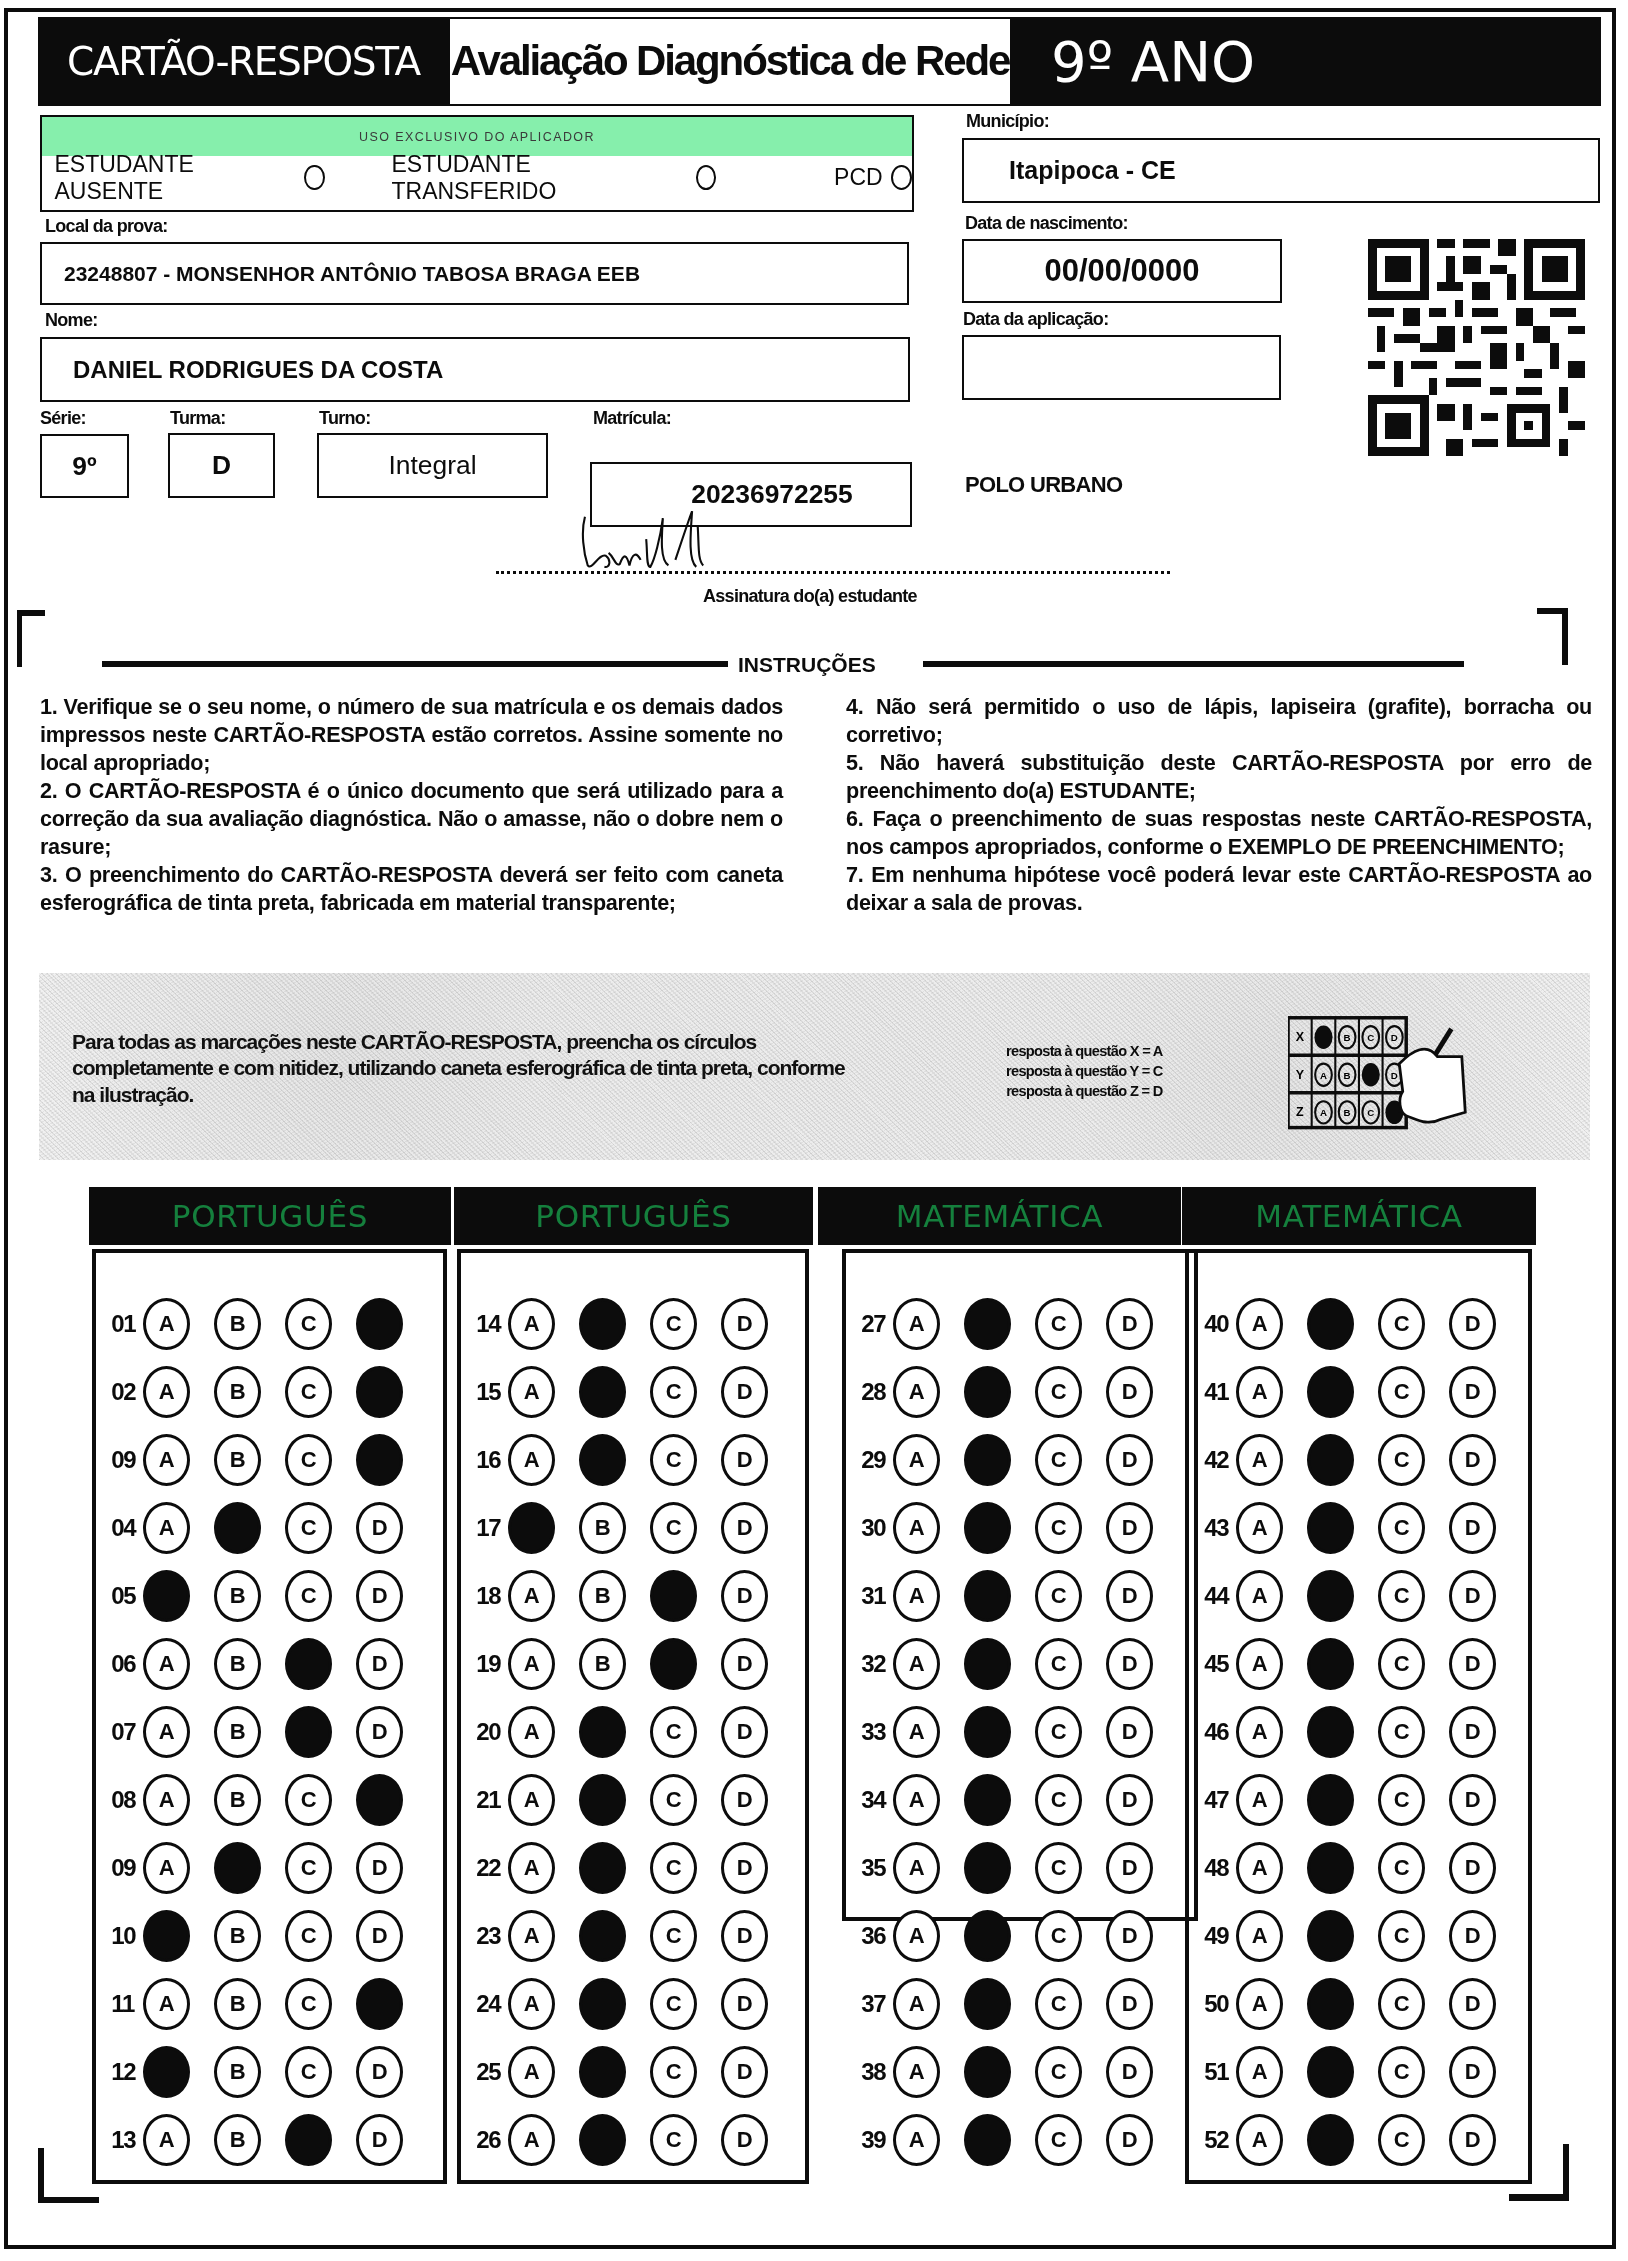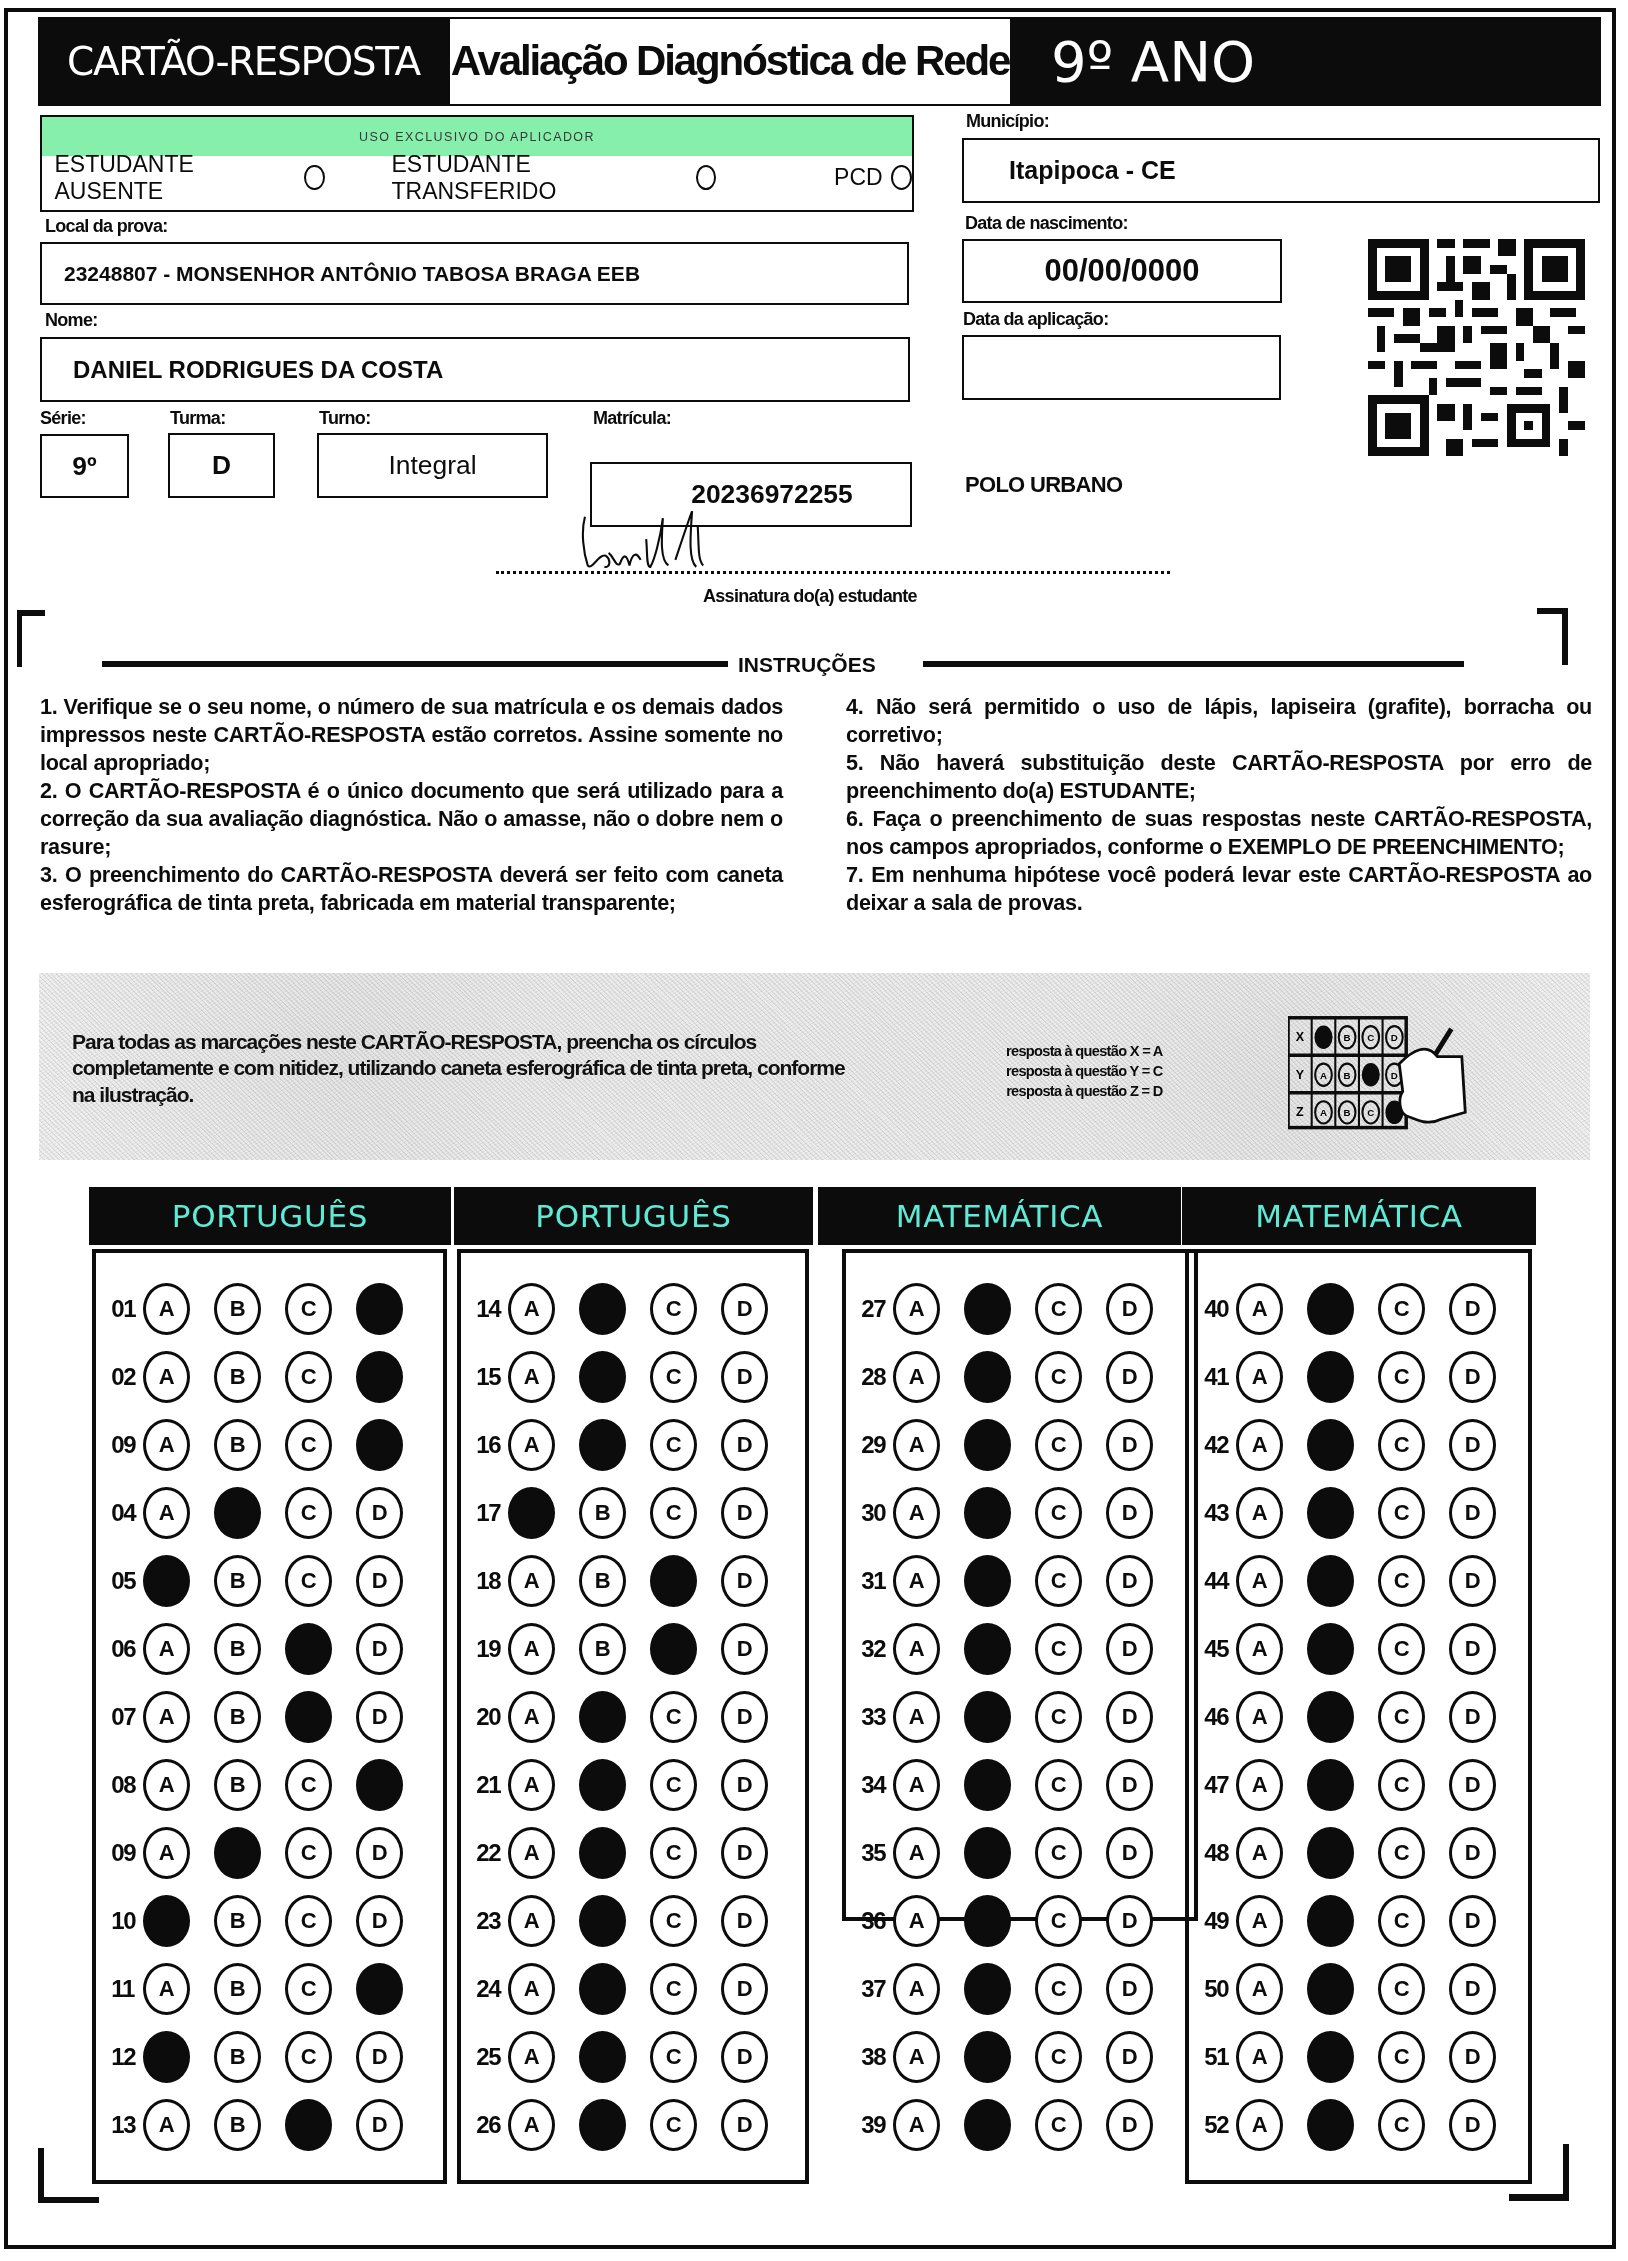--- a/index.html
+++ b/index.html
@@ -45,7 +45,7 @@
   .example-legend { left:1006px; top:1041px; font-size:14.6px; line-height:20px; font-weight:bold; letter-spacing:-0.7px; text-align:center; }
 
   
-  .sec-head { height:58px; background:#0c0c0c; color:#5eead4; display:flex; align-items:center; justify-content:center; font-size:31px; font-family:"DejaVu Sans", sans-serif; letter-spacing:0.7px; }
+  .sec-head { height:58px; background:#0c0c0c; color:#15803d; display:flex; align-items:center; justify-content:center; font-size:31px; font-family:"DejaVu Sans", sans-serif; letter-spacing:0.7px; }
   .sec-body { border:4.2px solid #0c0c0c; box-sizing:border-box; padding-top:22px; }
   .q-row { display:flex; align-items:center; height:68px; padding-left:15.3px; }
   .q-num { width:32px; font-size:24px; font-weight:bold; letter-spacing:-1.4px; }

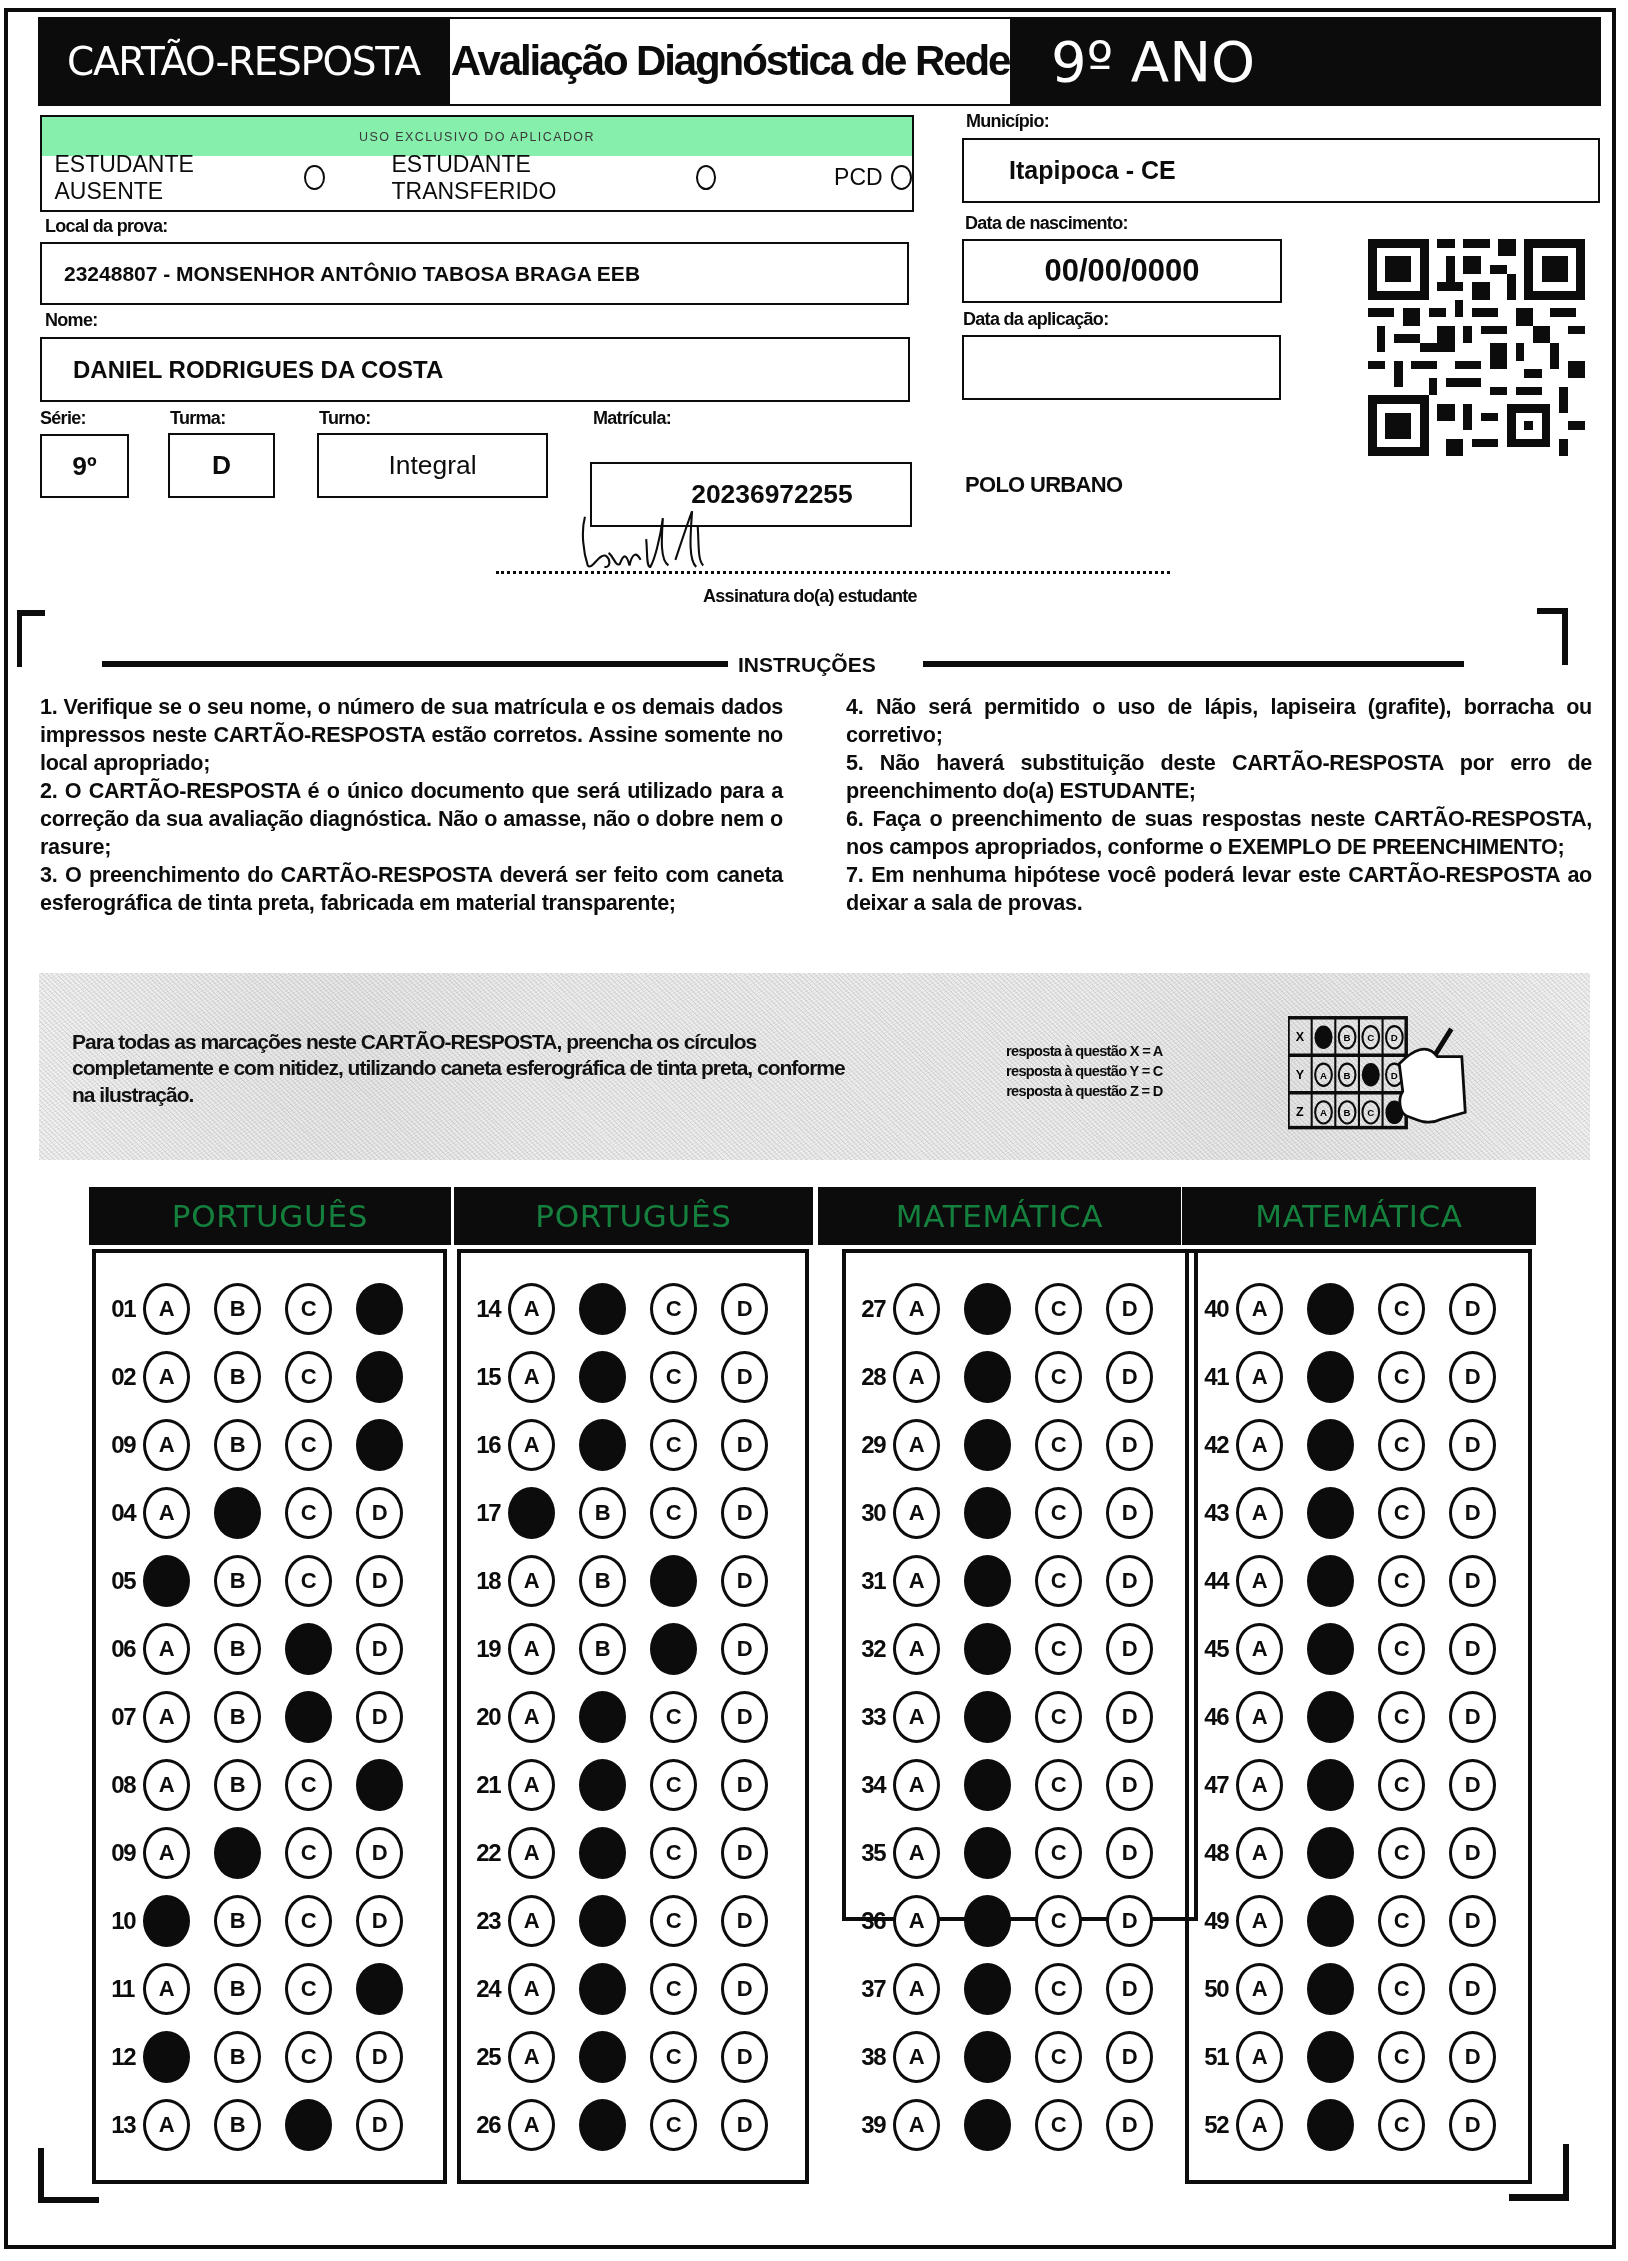--- a/index.html
+++ b/index.html
@@ -46,7 +46,7 @@
 
   
   .sec-head { height:58px; background:#0c0c0c; color:#15803d; display:flex; align-items:center; justify-content:center; font-size:31px; font-family:"DejaVu Sans", sans-serif; letter-spacing:0.7px; }
-  .sec-body { border:4.2px solid #0c0c0c; box-sizing:border-box; padding-top:22px; }
+  .sec-body { border:4.2px solid #0c0c0c; box-sizing:border-box; padding-top:37px; }
   .q-row { display:flex; align-items:center; height:68px; padding-left:15.3px; }
   .q-num { width:32px; font-size:24px; font-weight:bold; letter-spacing:-1.4px; }
   .bubble { width:47px; height:52px; border:3.5px solid #0c0c0c; border-radius:50%; box-sizing:border-box; display:flex; align-items:center; justify-content:center; font-size:22px; font-weight:bold; margin-right:24px; background:#fff; }

